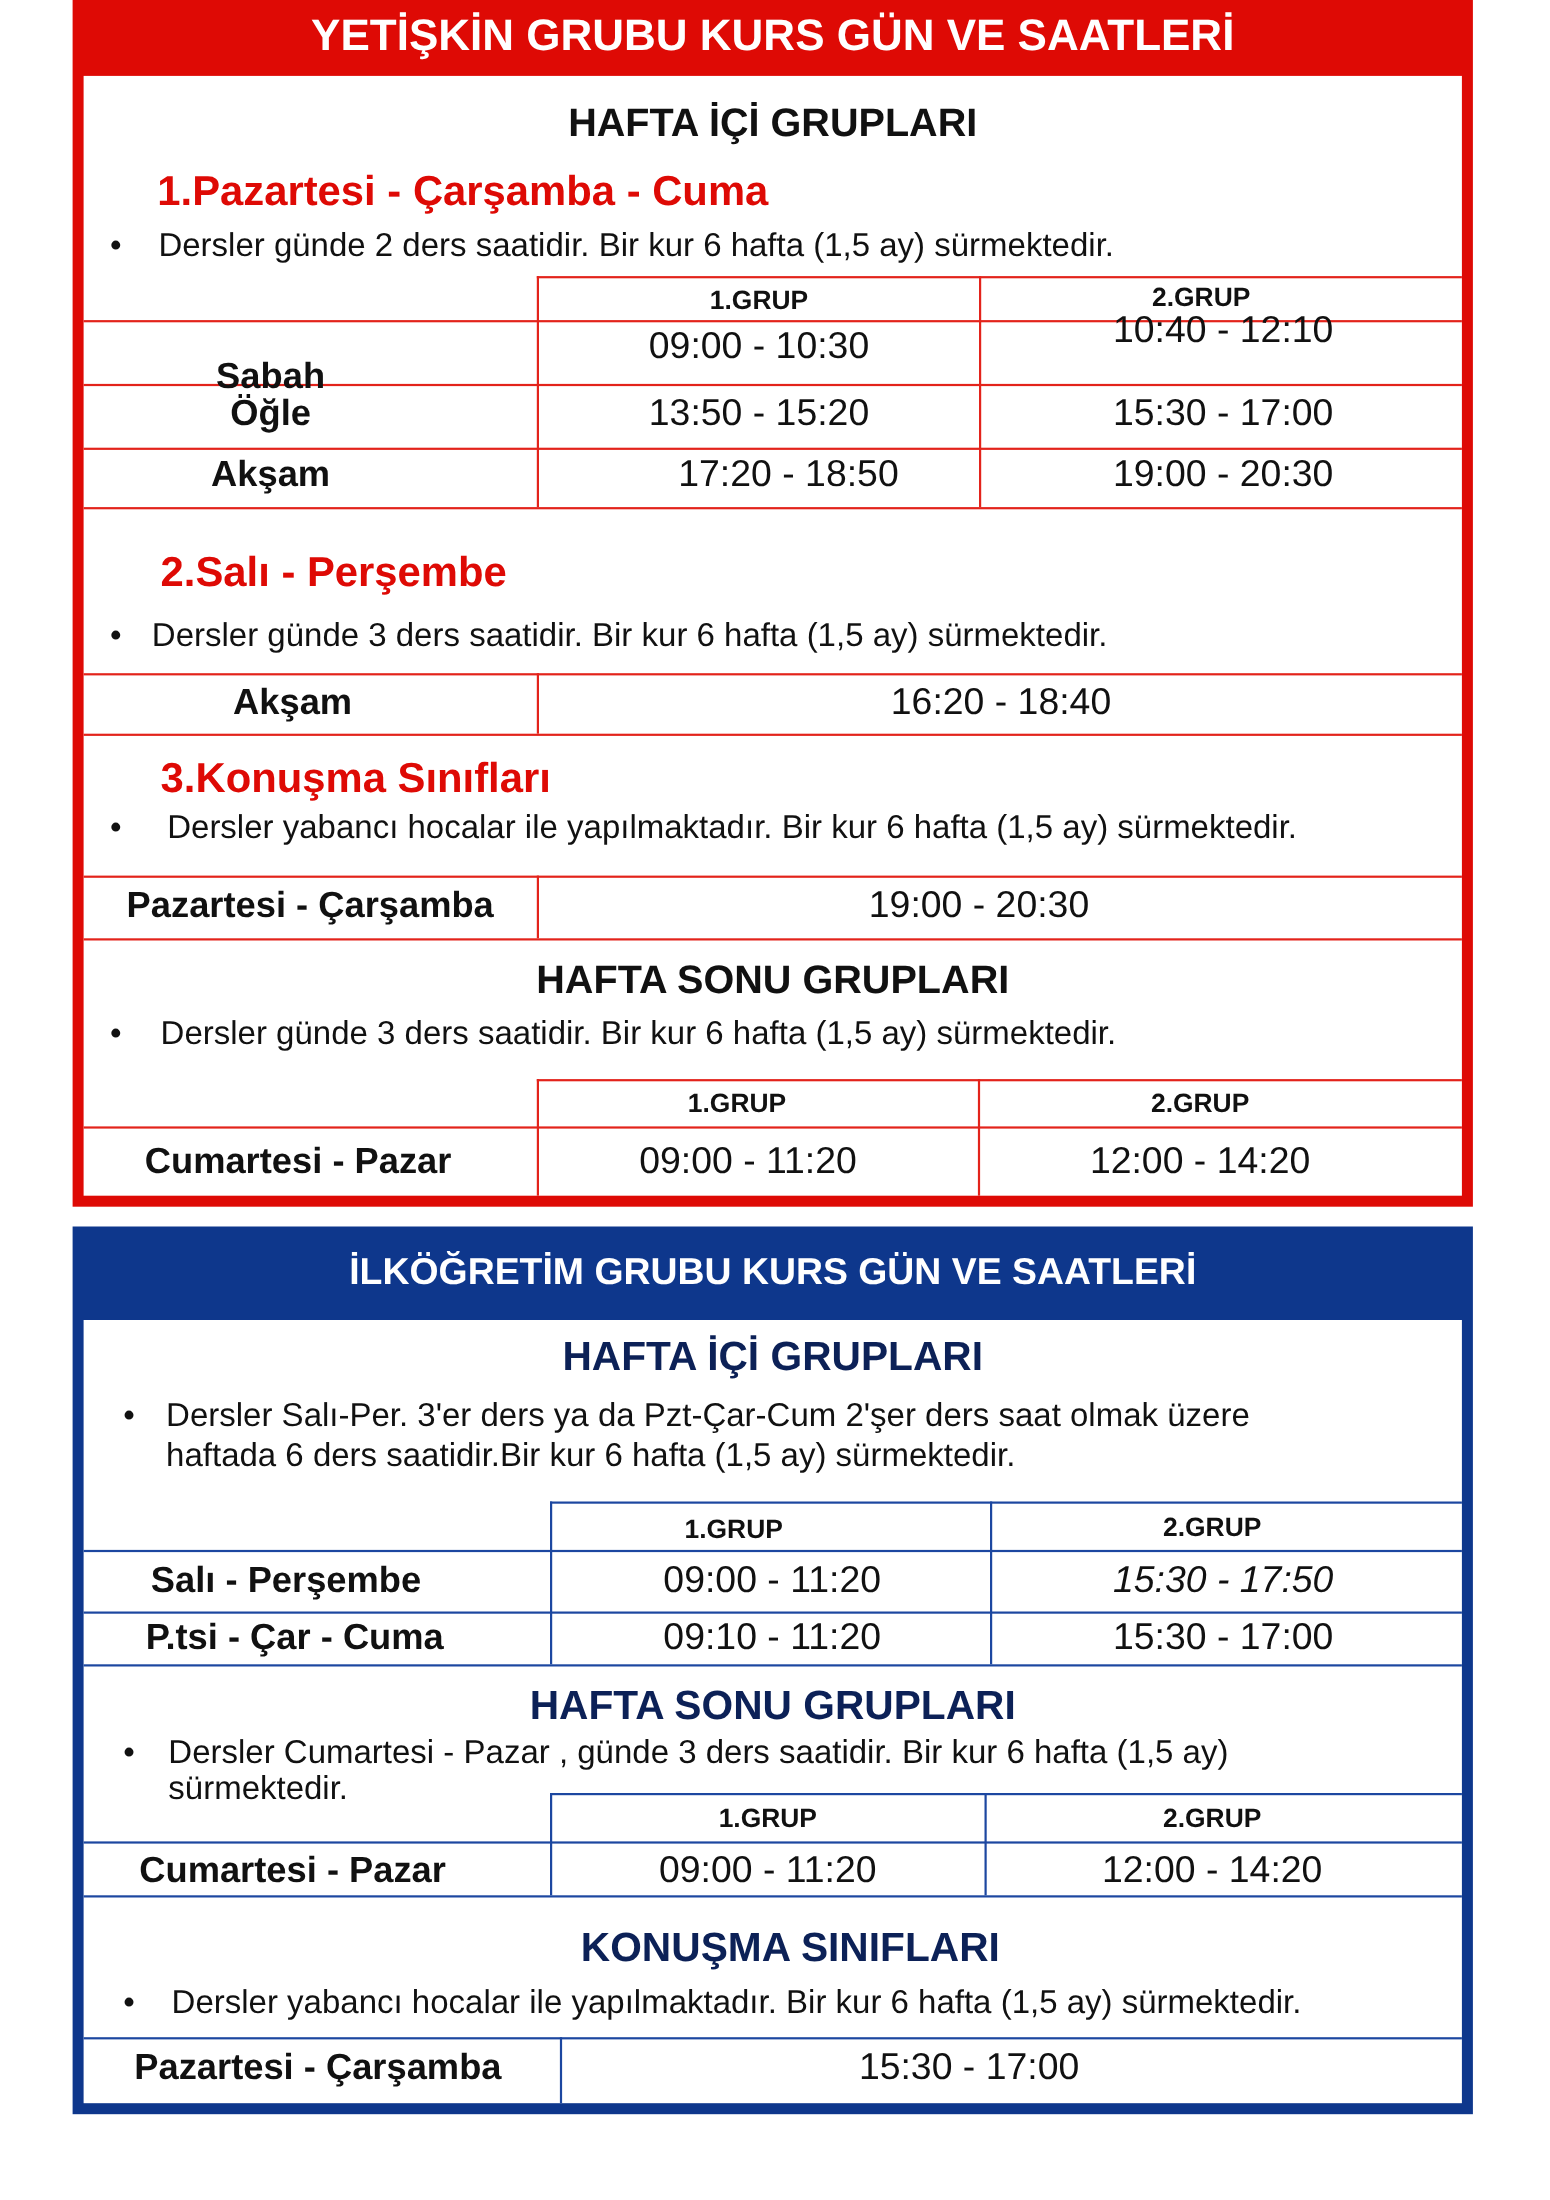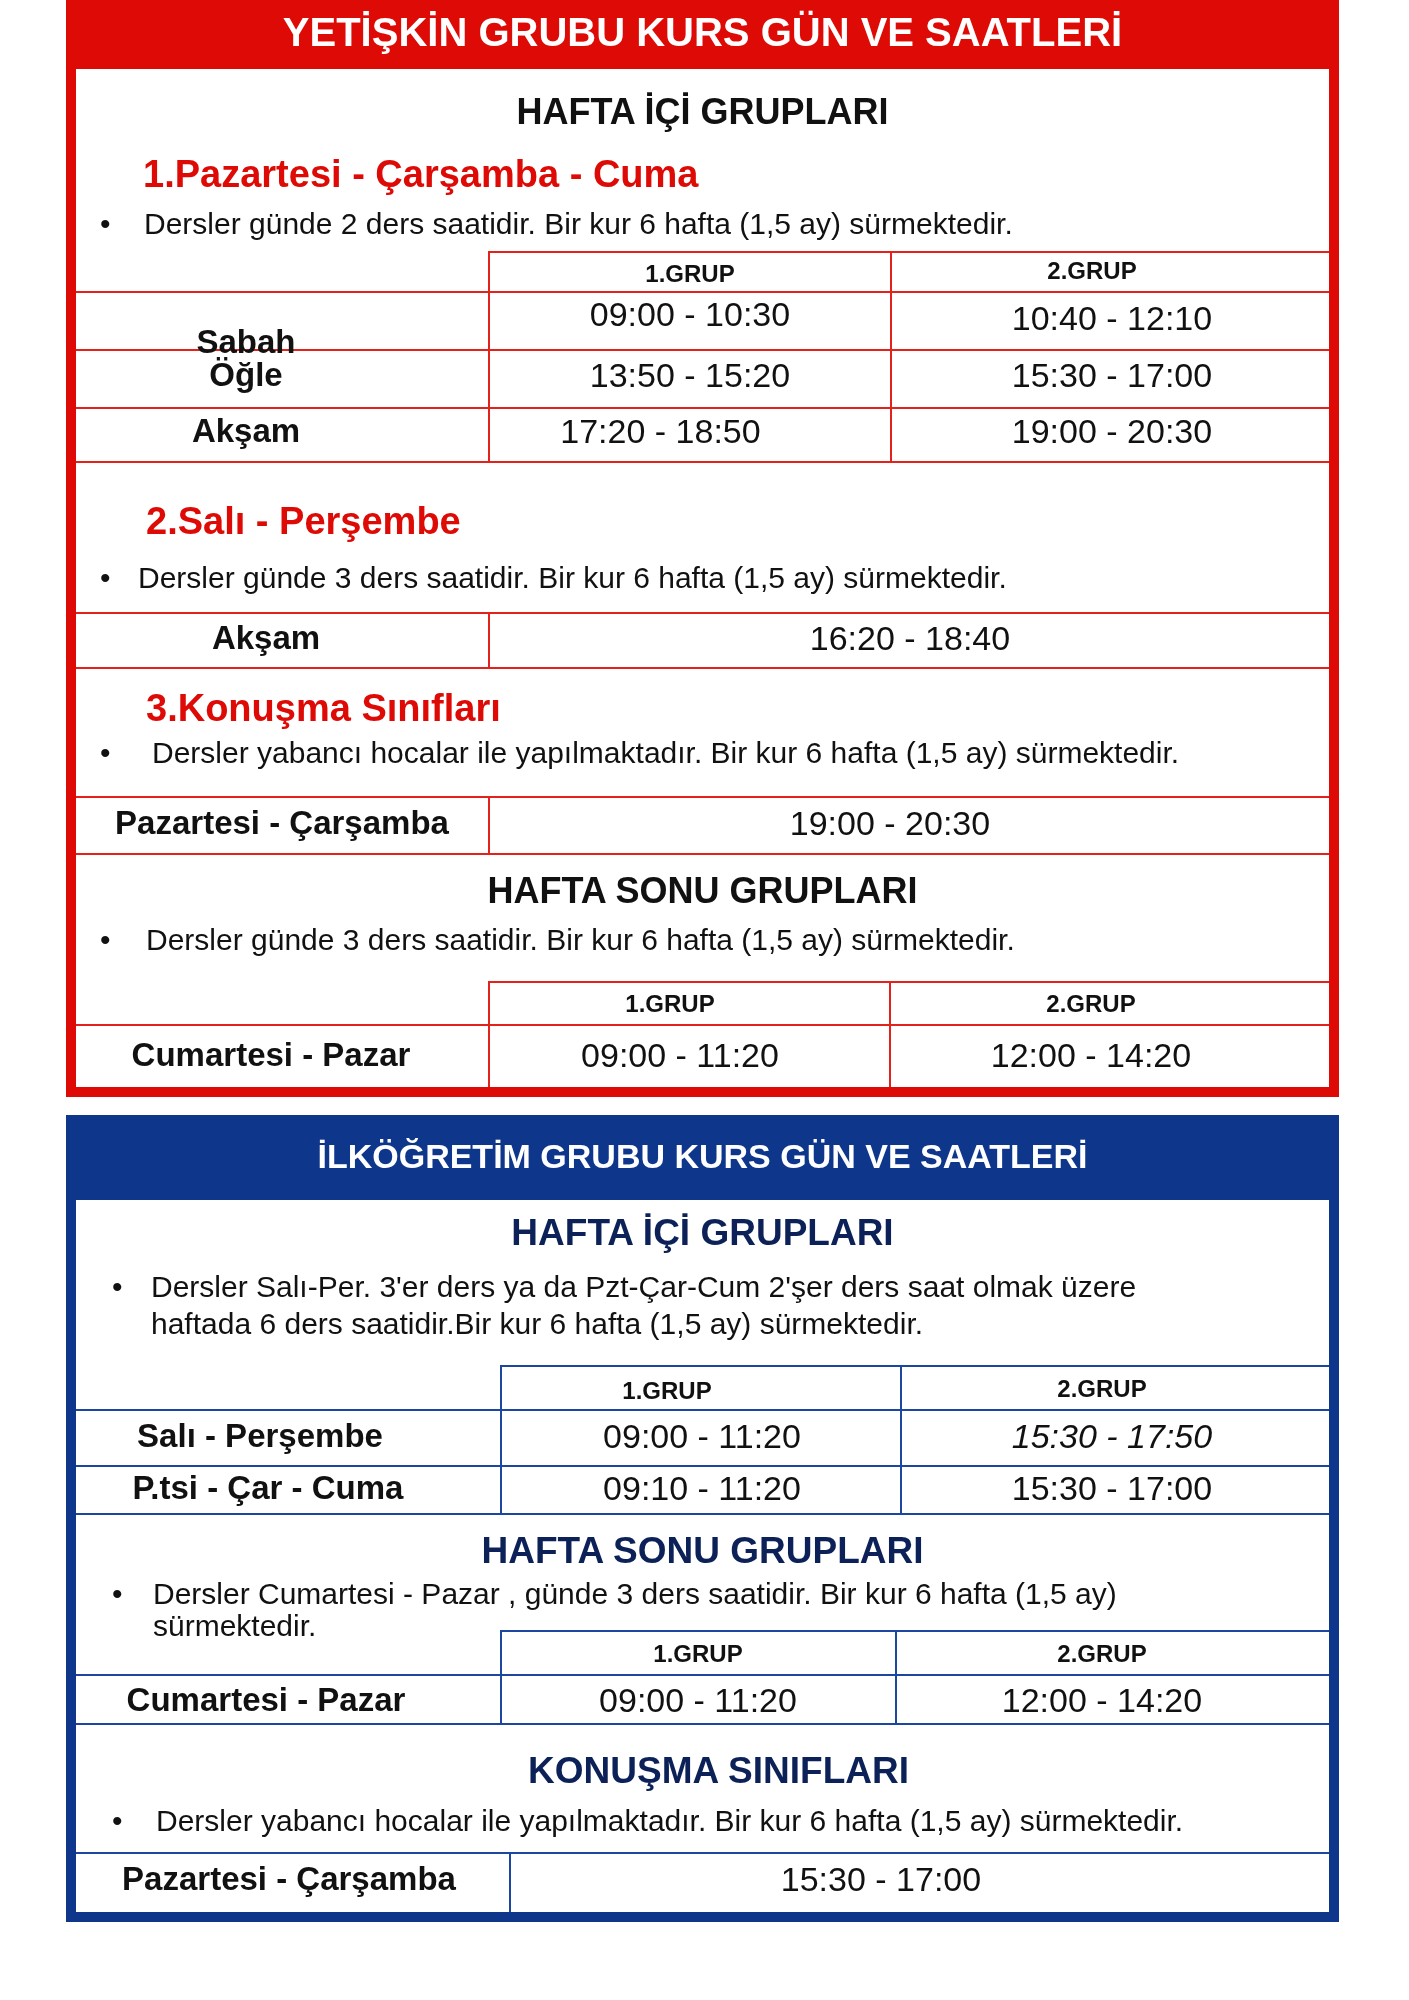--- a/index.html
+++ b/index.html
@@ -58,7 +58,7 @@
 
     <div class="cell lbl" style="left:0; width:340px; top:226px;margin-top:28px;">Sabah</div>
     <div class="cell time" style="left:414px; width:400px; top:226px;">09:00 - 10:30</div>
-    <div class="cell time" style="left:816px; width:440px; top:230px;">10:40 - 12:10</div>
+    <div class="cell time" style="left:816px; width:440px; top:212px;">10:40 - 12:10</div>
 
     <div class="cell lbl" style="left:0; width:340px; top:287px;">Öğle</div>
     <div class="cell time" style="left:414px; width:400px; top:287px;">13:50 - 15:20</div>

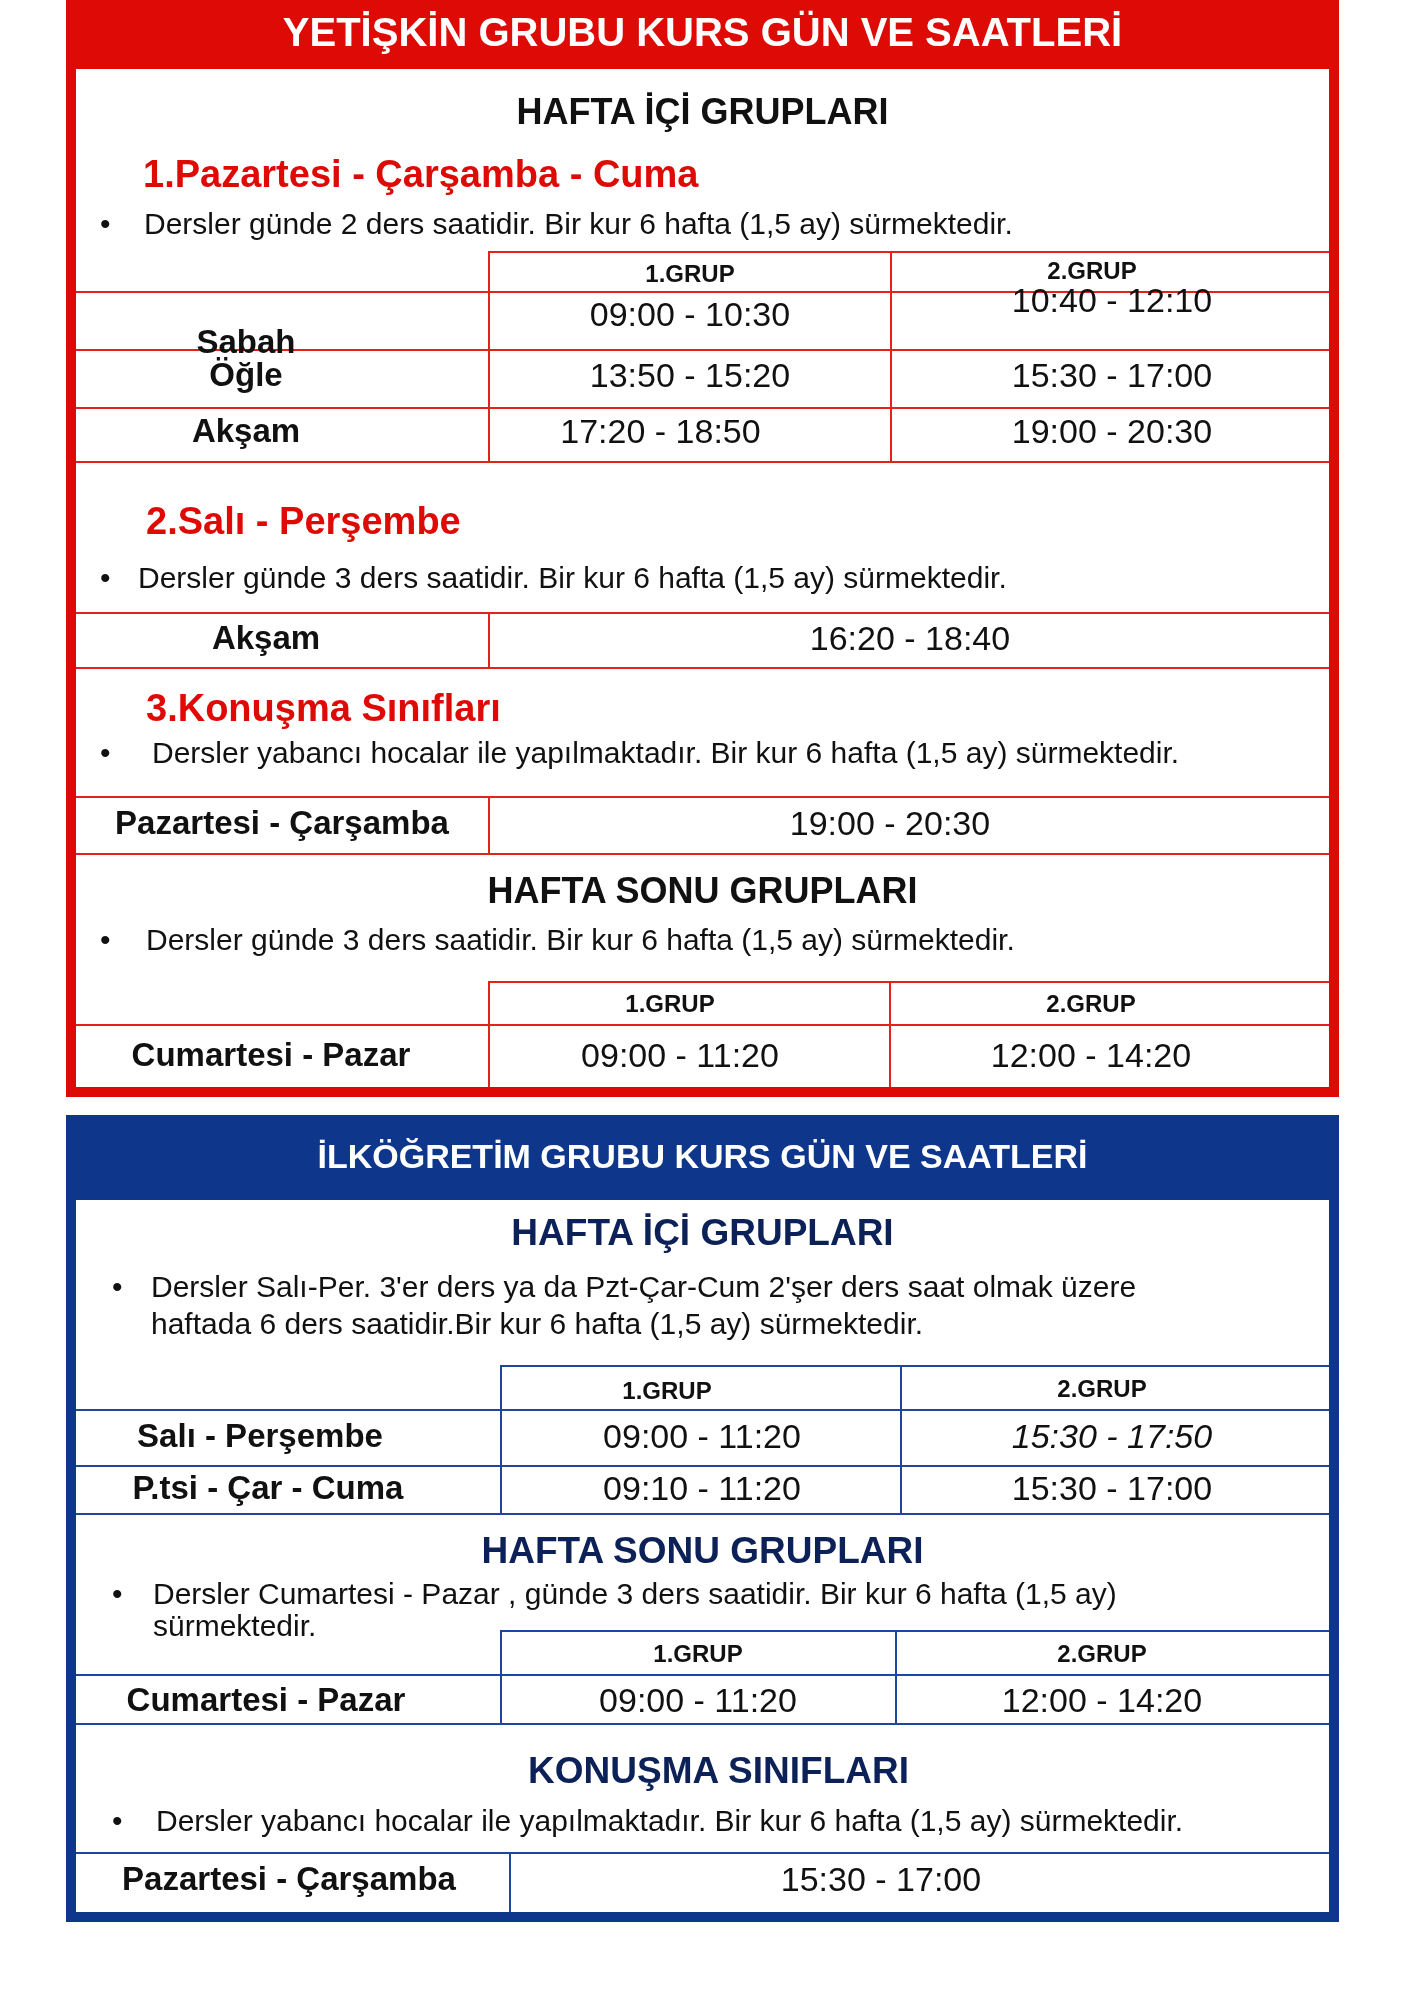--- a/index.html
+++ b/index.html
@@ -65,7 +65,7 @@
     <div class="cell time" style="left:816px; width:440px; top:287px;">15:30 - 17:00</div>
 
     <div class="cell lbl" style="left:0; width:340px; top:343px;">Akşam</div>
-    <div class="cell time" style="left:414px; width:341px; top:343px;">17:20 - 18:50</div>
+    <div class="cell time" style="left:400px; width:341px; top:343px;text-align:right;">17:20 - 18:50</div>
     <div class="cell time" style="left:816px; width:440px; top:343px;">19:00 - 20:30</div>
 
     <div class="sub-title" style="left:70px; top:431px;">2.Salı - Perşembe</div>

